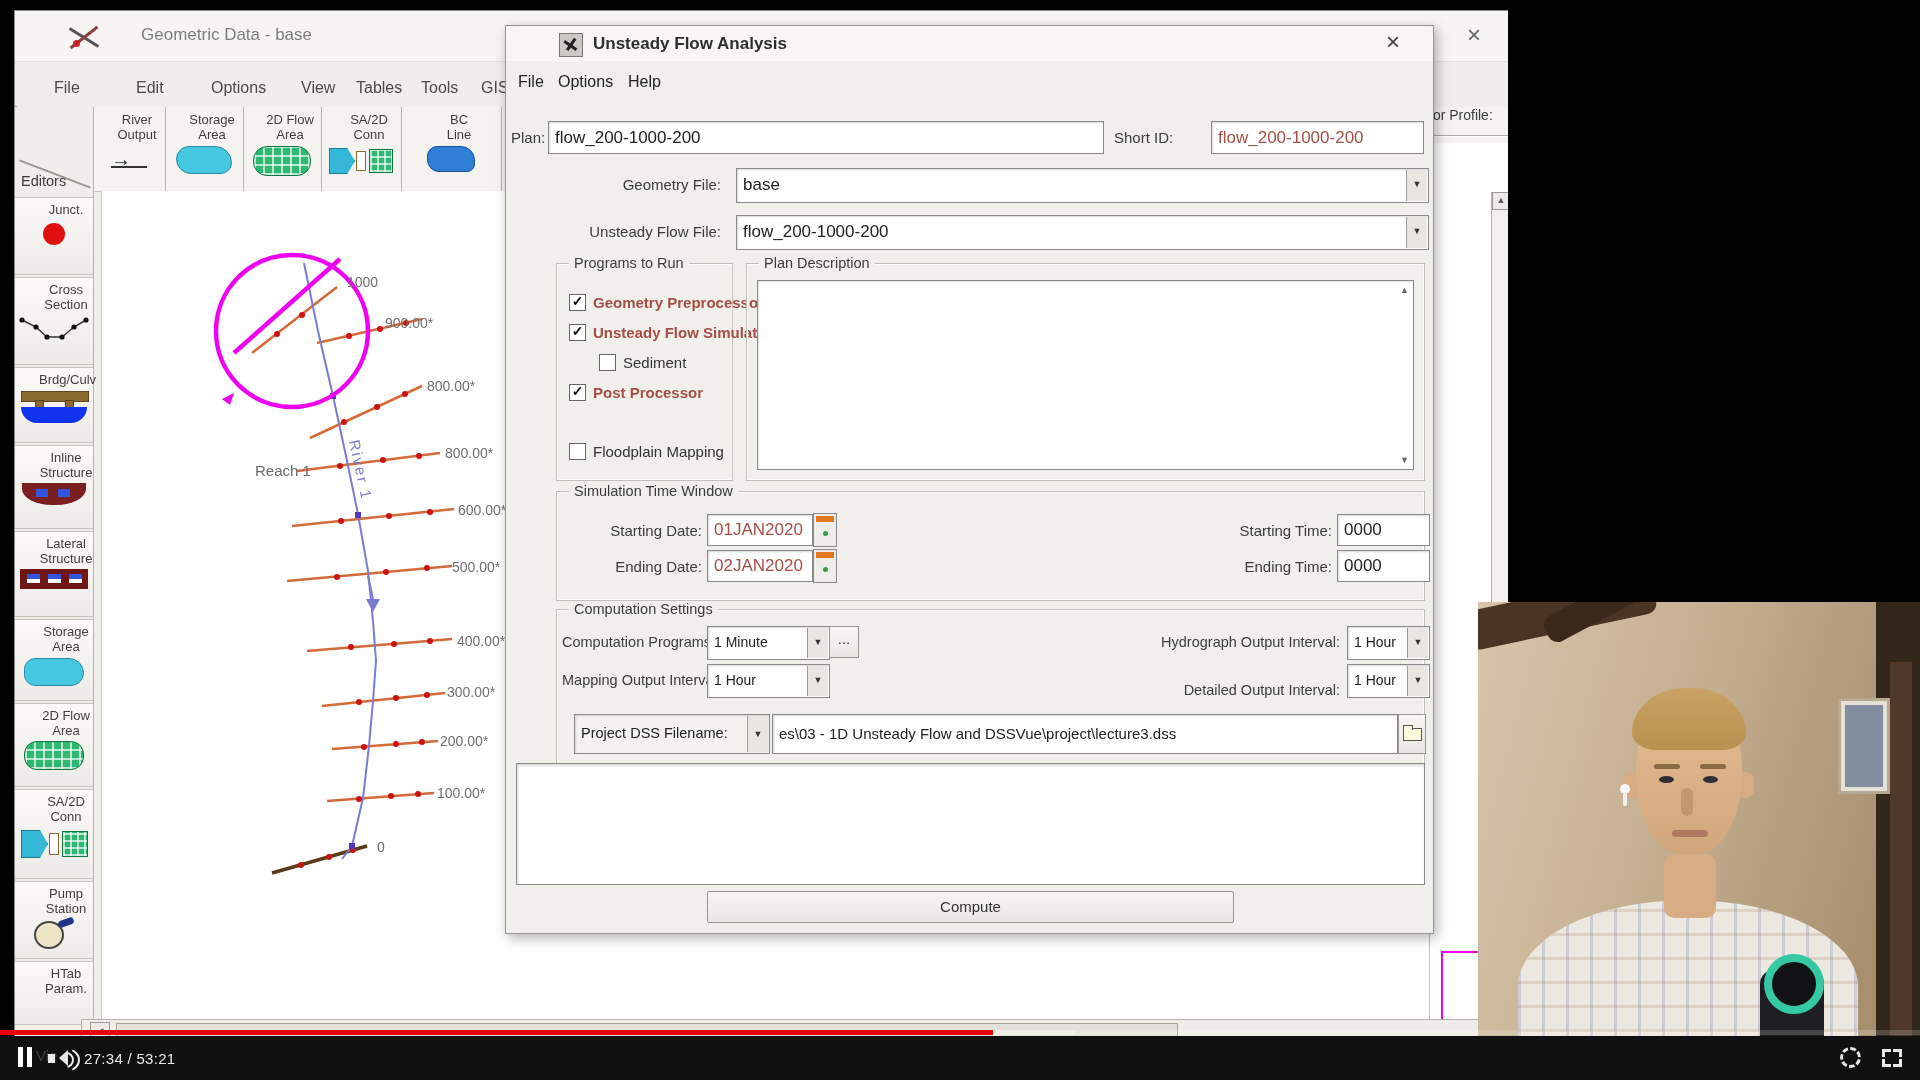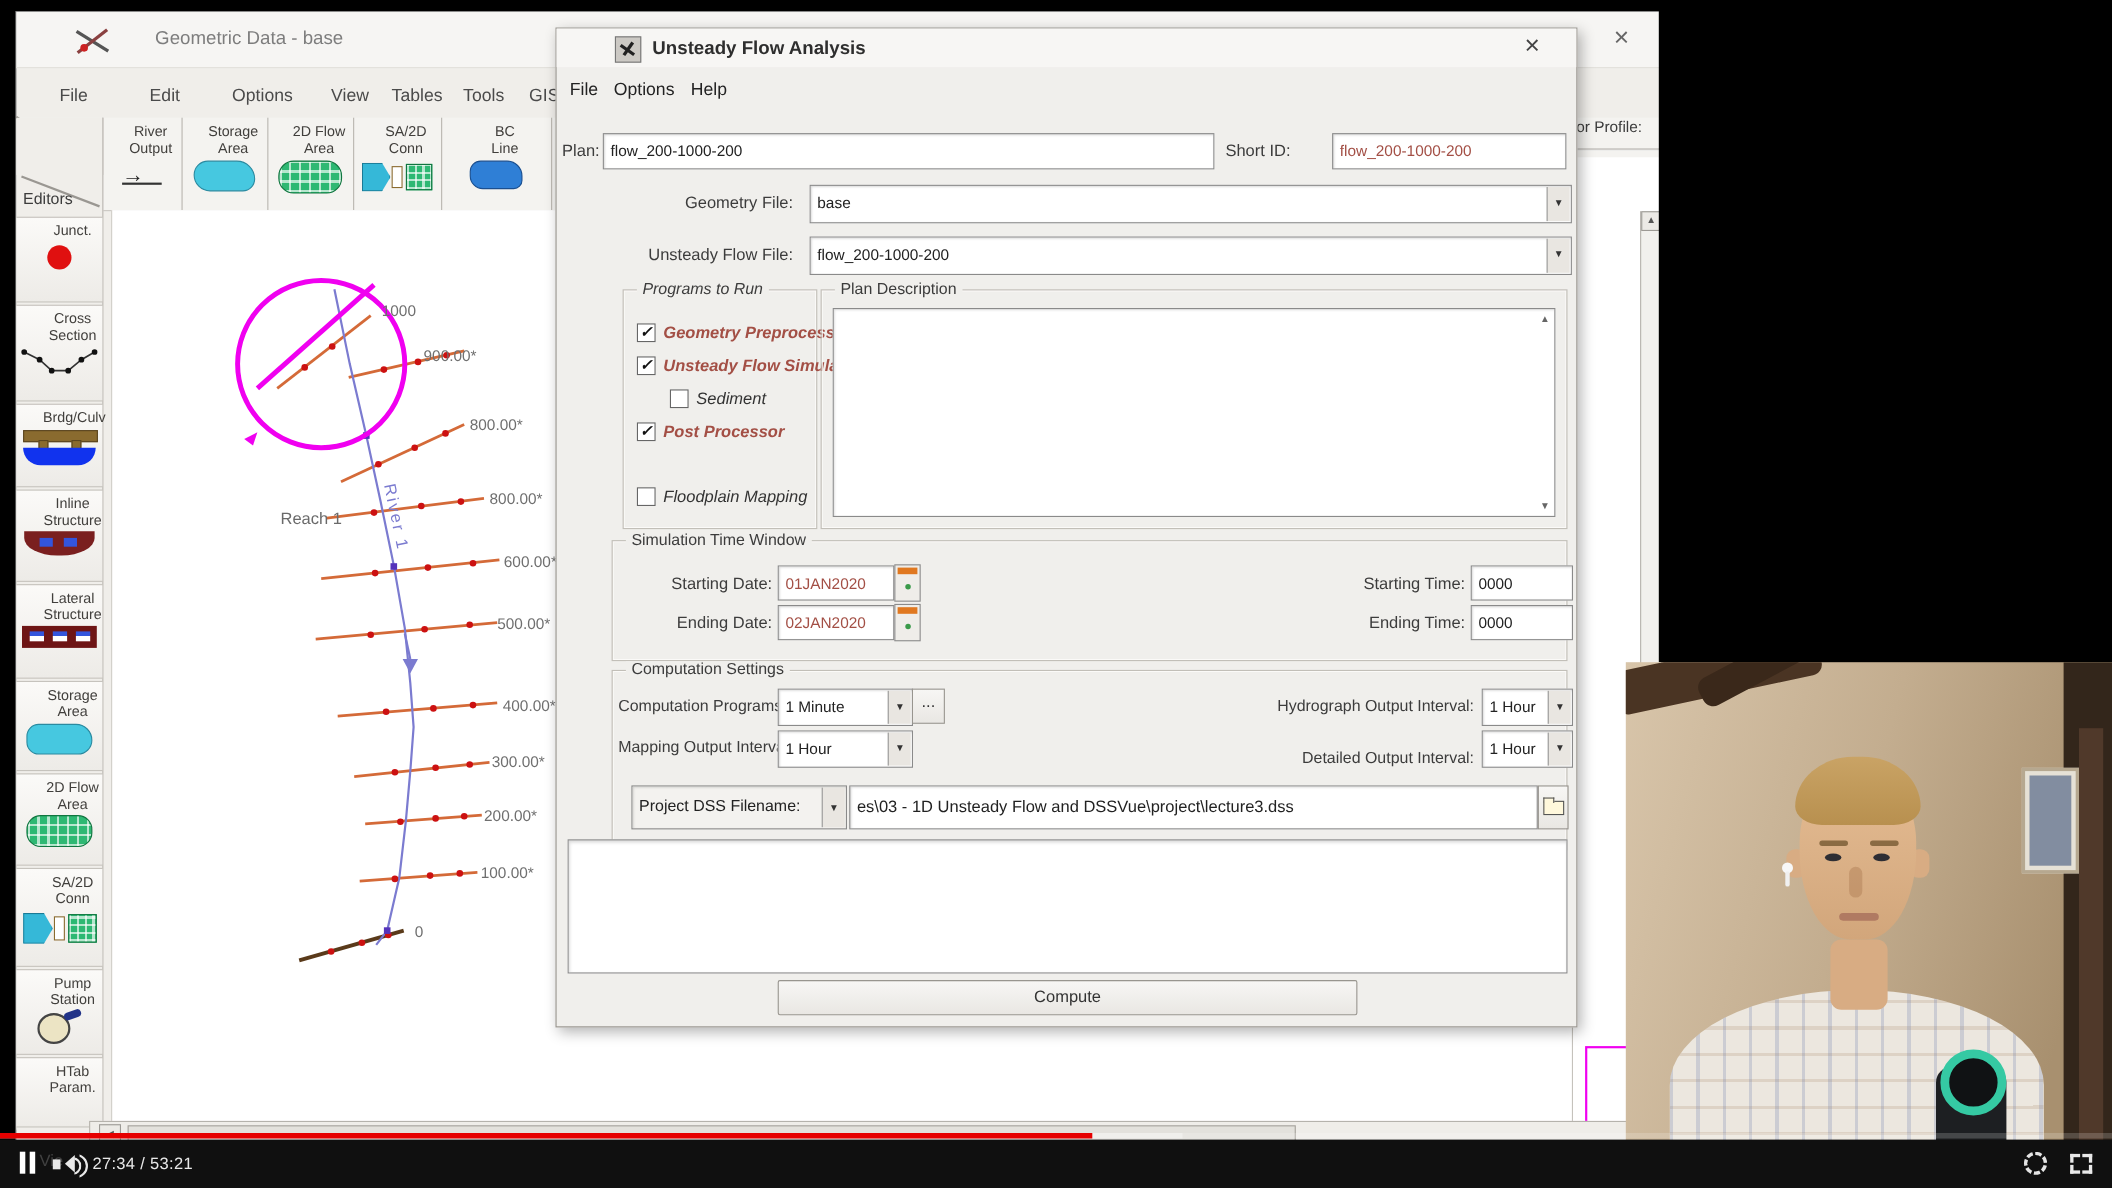--- a/index.html
+++ b/index.html
@@ -40,7 +40,7 @@
   .d-menubar{position:absolute;left:0;top:38px;width:100%;height:36px;font-size:16px;color:#222;}
   .d-menubar span{position:absolute;top:9px;}
   .field{position:absolute;background:#fff;border:1px solid #8a8a8a;box-shadow:inset 1px 1px 2px rgba(0,0,0,.15);
-         font-size:14px;color:#222;line-height:31px;padding-left:6px;white-space:nowrap;overflow:hidden;}
+         font-size:17px;color:#222;line-height:31px;padding-left:6px;white-space:nowrap;overflow:hidden;}
   .redtext{color:#a34f45;}
   .lbl{position:absolute;font-size:15px;color:#3c3c3c;white-space:nowrap;}
   .rlbl{text-align:right;}

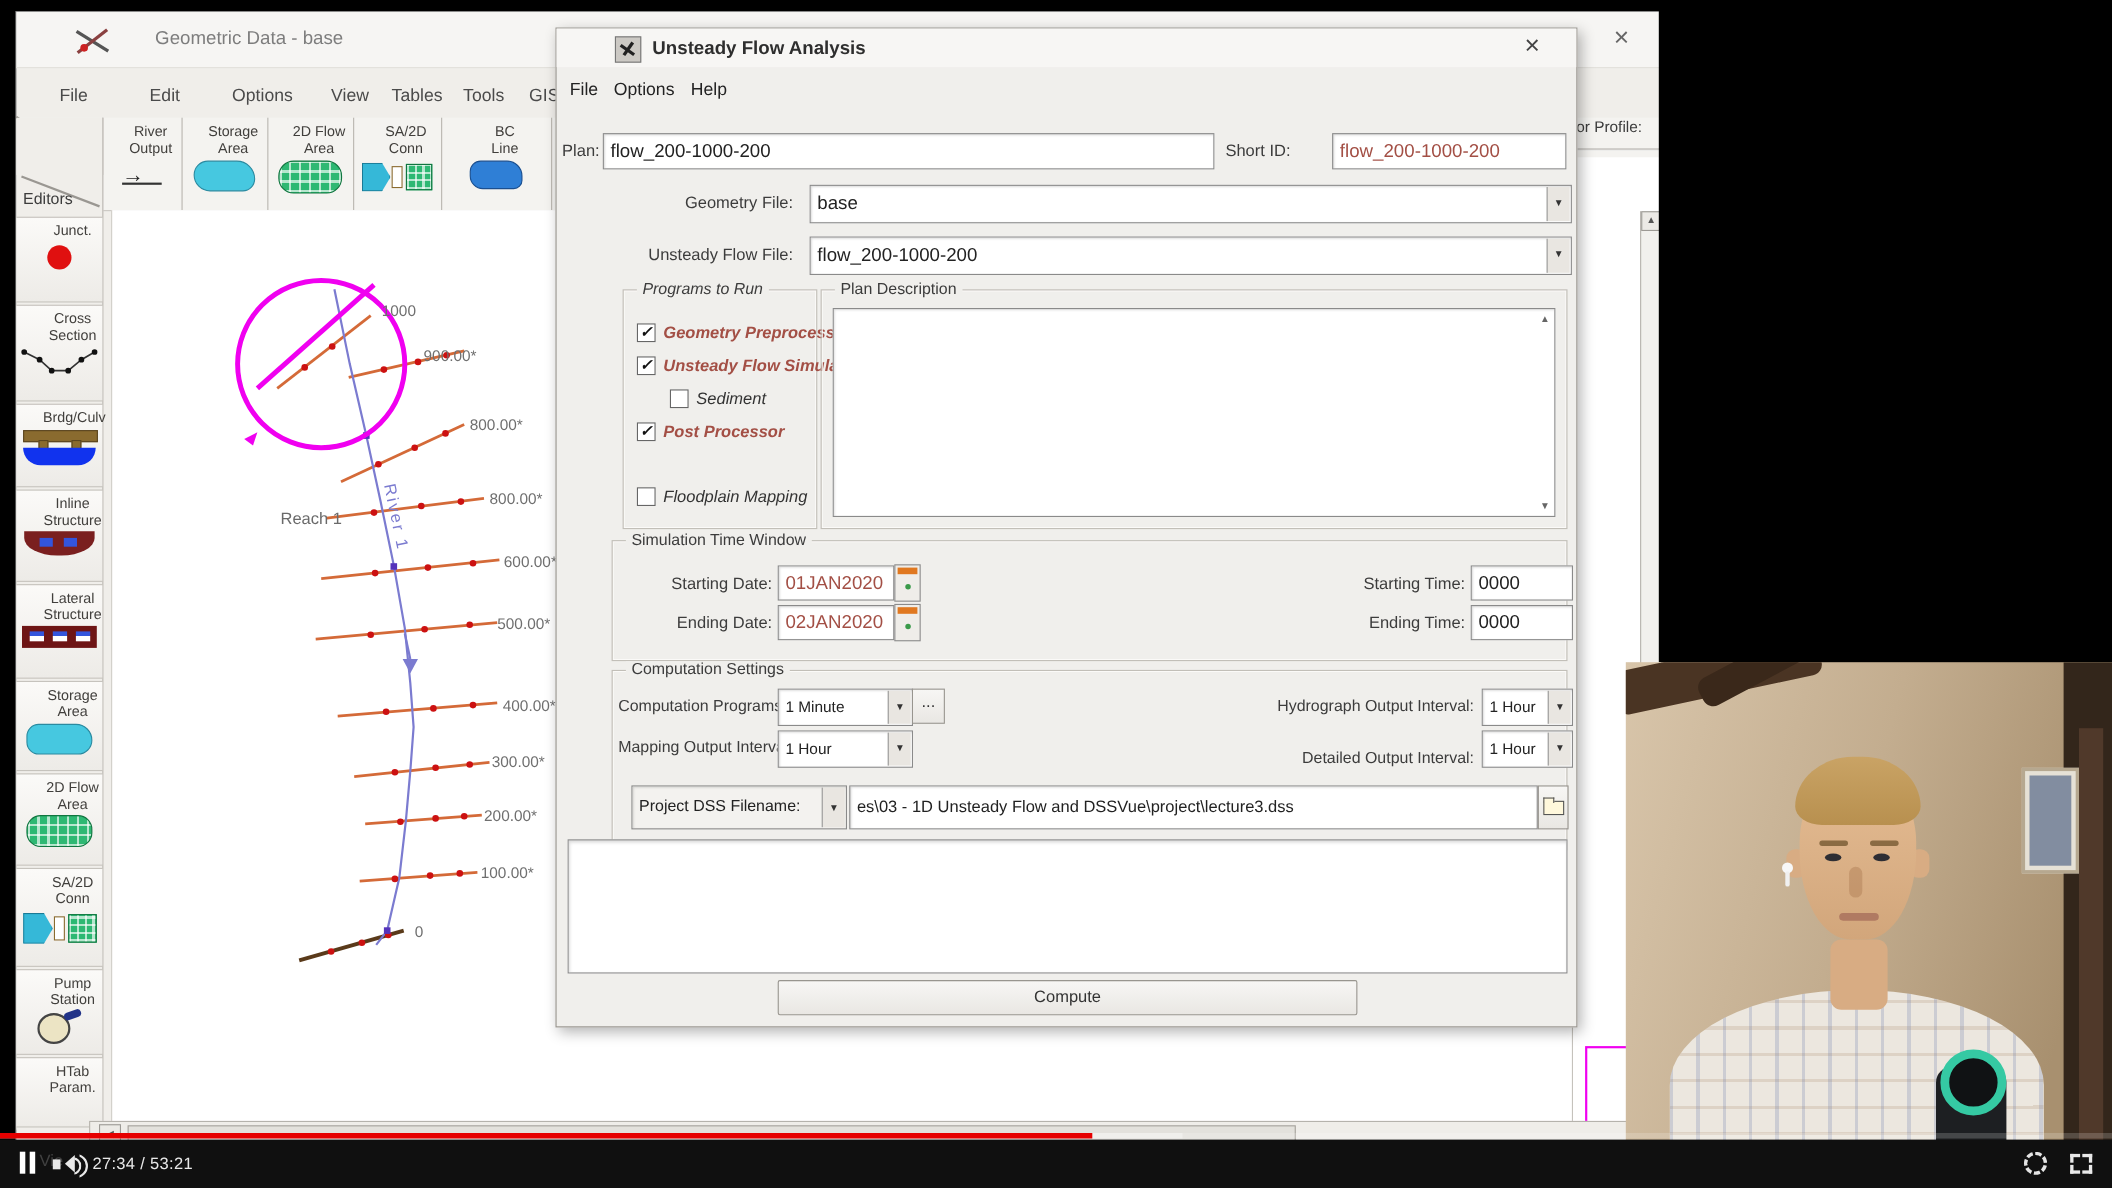--- a/index.html
+++ b/index.html
@@ -373,7 +373,7 @@
       <span class="combo-arrow"></span>
     </div>
 
-    <div class="group" style="left:60px;top:237px;width:175px;height:216px;font-style:italic;">
+    <div class="group" style="left:50px;top:237px;width:175px;height:216px;">
       <span class="legend">Programs to Run</span>
       <div class="cb" style="left:12px;top:30px;">✓</div>
       <div class="prog-lbl" style="left:36px;top:30px;">Geometry Preprocessor</div>

